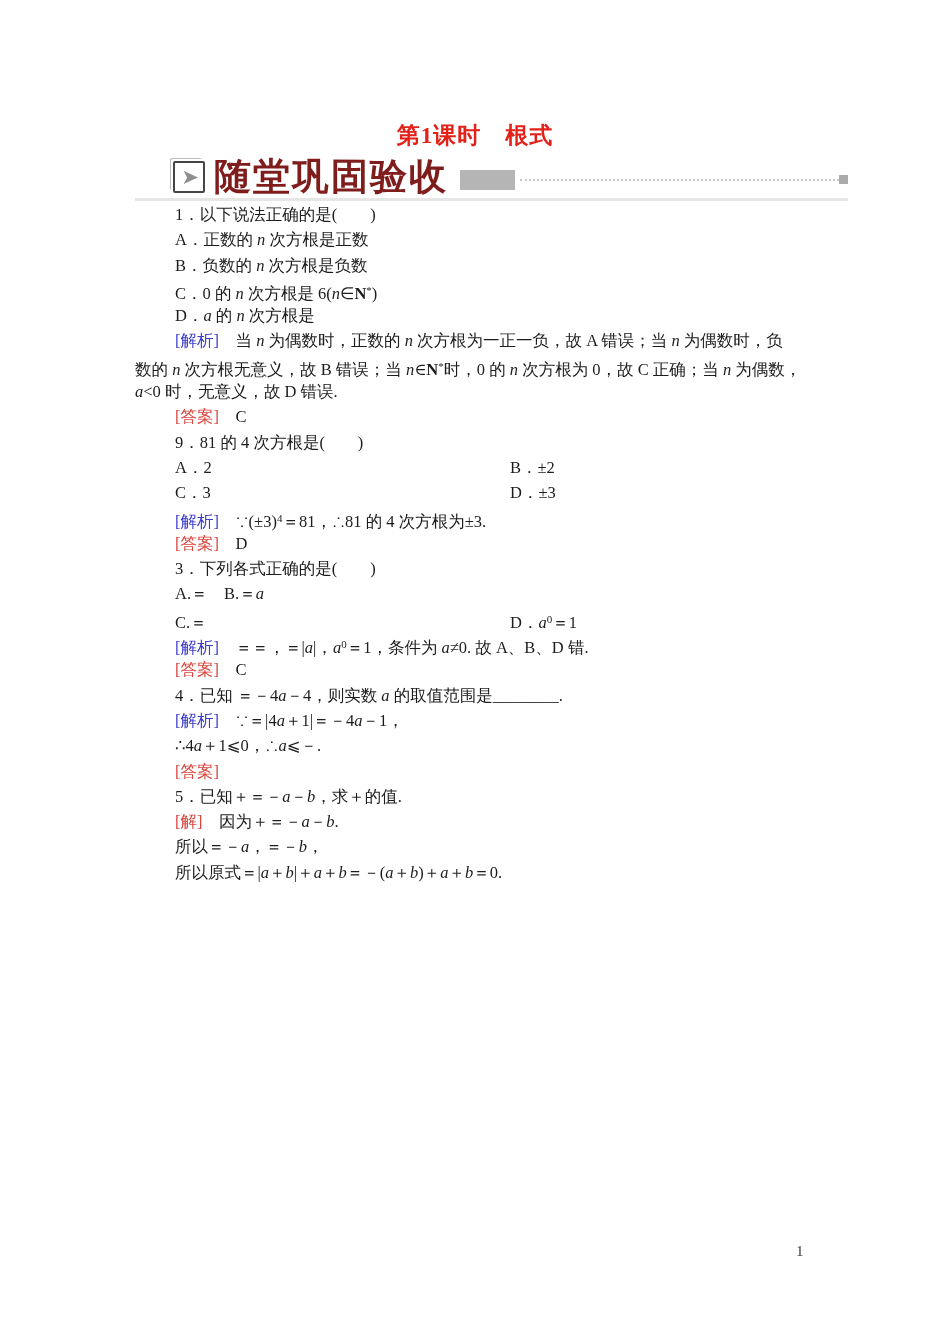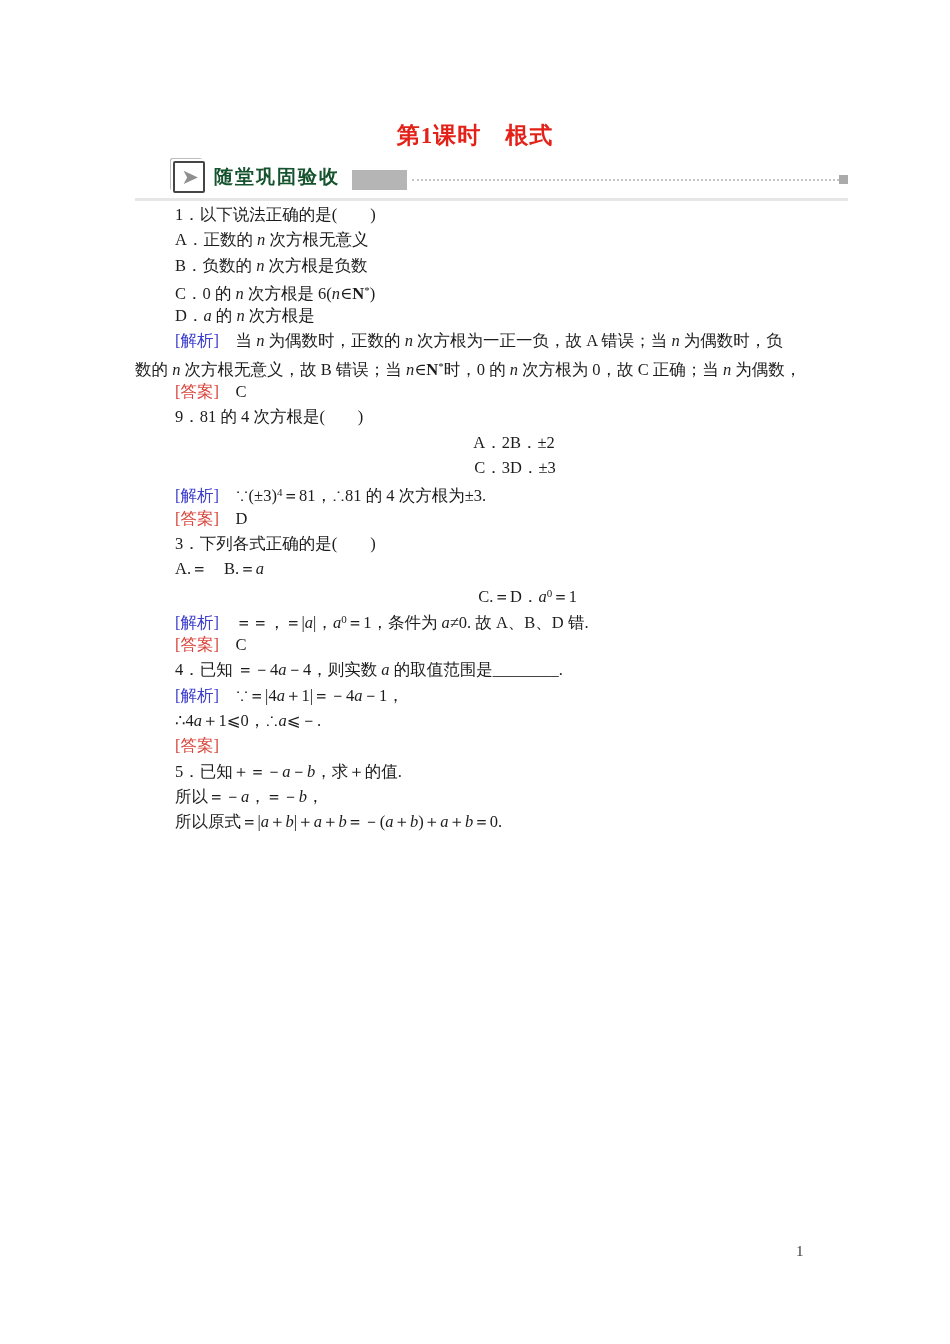--- a/index.html
+++ b/index.html
@@ -40,7 +40,7 @@
   }
   .section-title {
     font-family:"Liberation Sans","DejaVu Sans",sans-serif;
-    font-weight:bold; font-size:19px; color:#14532d;
+    font-weight:bold; font-size:37px; color:#7f1d1d;
     margin-left:9px; letter-spacing:2px; white-space:nowrap;
   }
   .header-box {

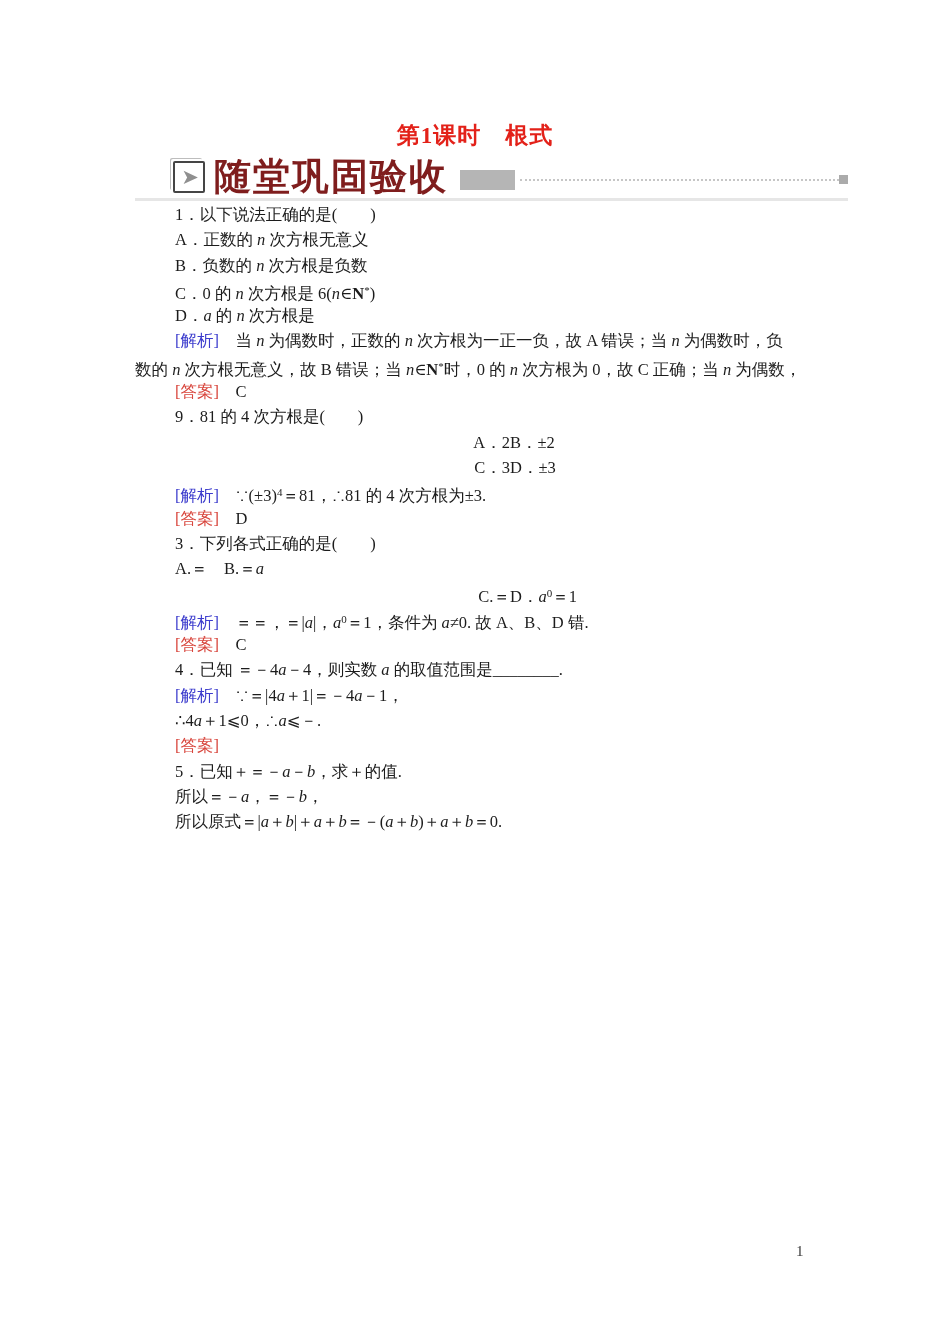--- a/index.html
+++ b/index.html
@@ -61,7 +61,7 @@
     font-size:16.5px; line-height:25.3px;
   }
   .line { white-space:nowrap; height:25.3px; }
-  .line.indent { padding-left:40px; }
+  .line.indent { padding-left:40px;font-family:Liberation Serif, serif; }
   .cols .col-left { display:inline-block; width:335px;text-align:right; }
   .cols .col-right { display:inline-block; }
   .seg-i  { font-style:italic; }

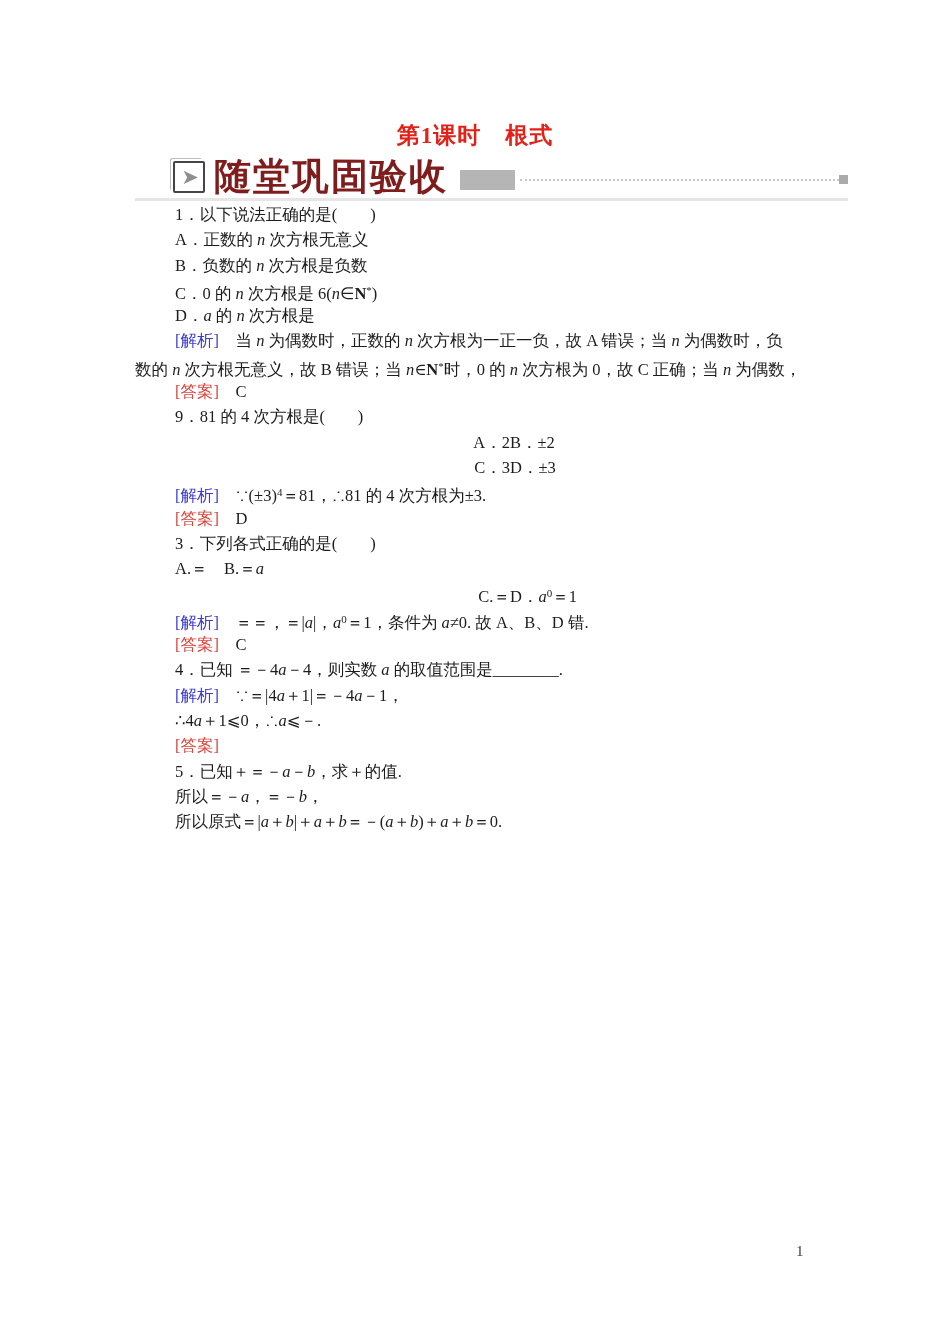--- a/index.html
+++ b/index.html
@@ -93,7 +93,7 @@
 
   <div class="content">
       <div class="line indent"><span>1．以下说法正确的是(　　)</span></div>
-      <div class="line indent"><span>A．正数的 </span><span class="seg-i">n</span><span> 次方根无意义</span></div>
+      <div class="line indent"><span>A．正数的 </span><span class="seg-i">n</span><span> 次方根是正数</span></div>
       <div class="line indent"><span>B．负数的 </span><span class="seg-i">n</span><span> 次方根是负数</span></div>
       <div class="line indent"><span>C．0 的 </span><span class="seg-i">n</span><span> 次方根是 6(</span><span class="seg-i">n</span><span>∈</span><span class="seg-b">N</span><span class="seg-sup">*</span><span>)</span></div>
       <div class="line indent"><span>D．</span><span class="seg-i">a</span><span> 的 </span><span class="seg-i">n</span><span> 次方根是</span></div>

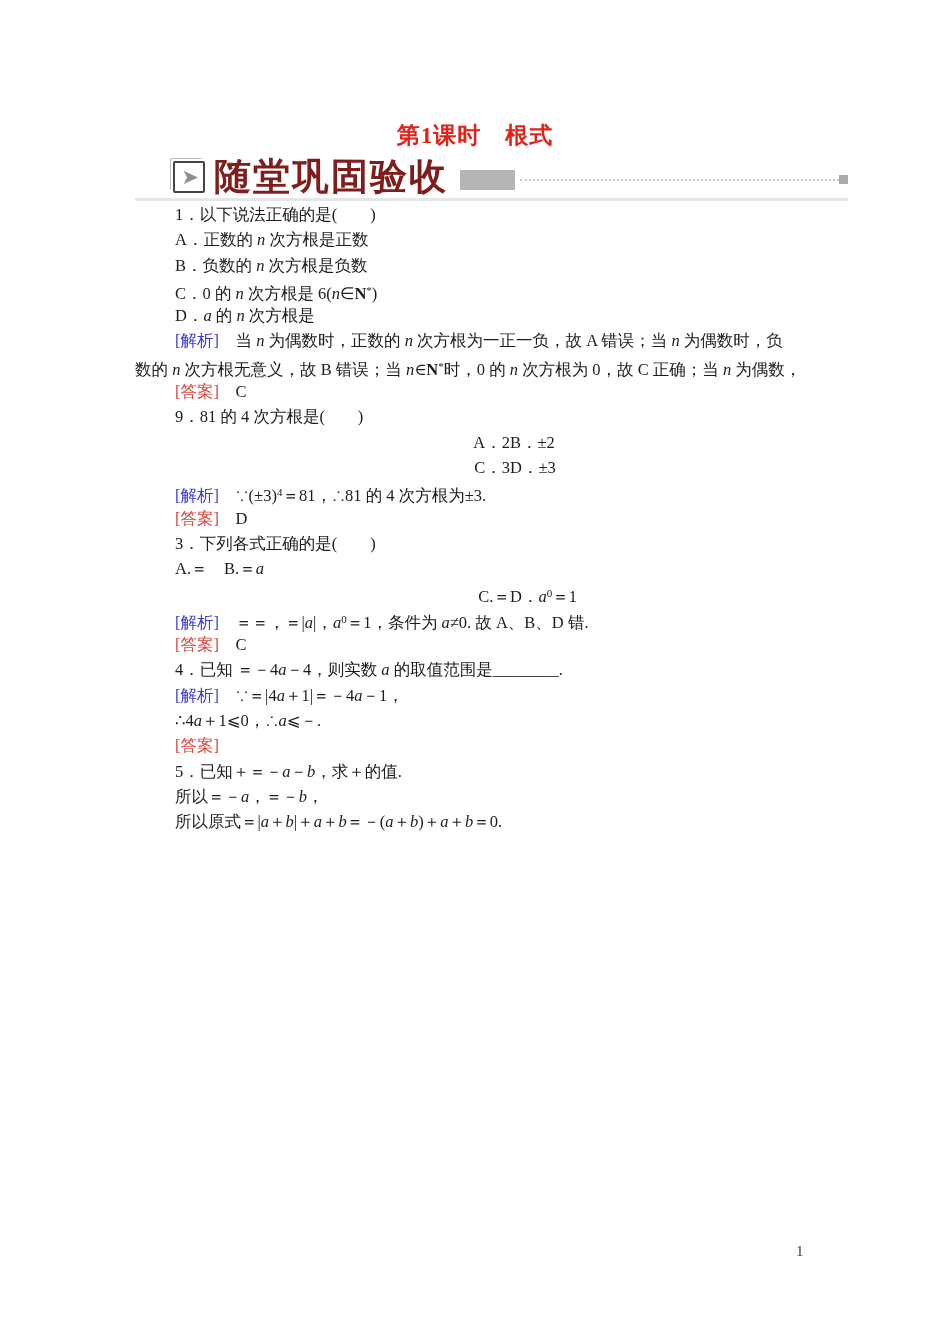--- a/index.html
+++ b/index.html
@@ -99,6 +99,7 @@
       <div class="line indent"><span>D．</span><span class="seg-i">a</span><span> 的 </span><span class="seg-i">n</span><span> 次方根是</span></div>
       <div class="line indent"><span class="seg-blue">[解析]</span><span>　当 </span><span class="seg-i">n</span><span> 为偶数时，正数的 </span><span class="seg-i">n</span><span> 次方根为一正一负，故 A 错误；当 </span><span class="seg-i">n</span><span> 为偶数时，负</span></div>
       <div class="line"><span>数的 </span><span class="seg-i">n</span><span> 次方根无意义，故 B 错误；当 </span><span class="seg-i">n</span><span>∈</span><span class="seg-b">N</span><span class="seg-sup">*</span><span>时，0 的 </span><span class="seg-i">n</span><span> 次方根为 0，故 C 正确；当 </span><span class="seg-i">n</span><span> 为偶数，</span></div>
+      <div class="line"><span class="seg-i">a</span><span>&lt;0 时，无意义，故 D 错误.</span></div>
       <div class="line indent"><span class="seg-red">[答案]</span><span>　C</span></div>
       <div class="line indent"><span>9．81 的 4 次方根是(　　)</span></div>
       <div class="line indent cols"><span class="col-left"><span>A．2</span></span><span class="col-right"><span>B．±2</span></span></div>

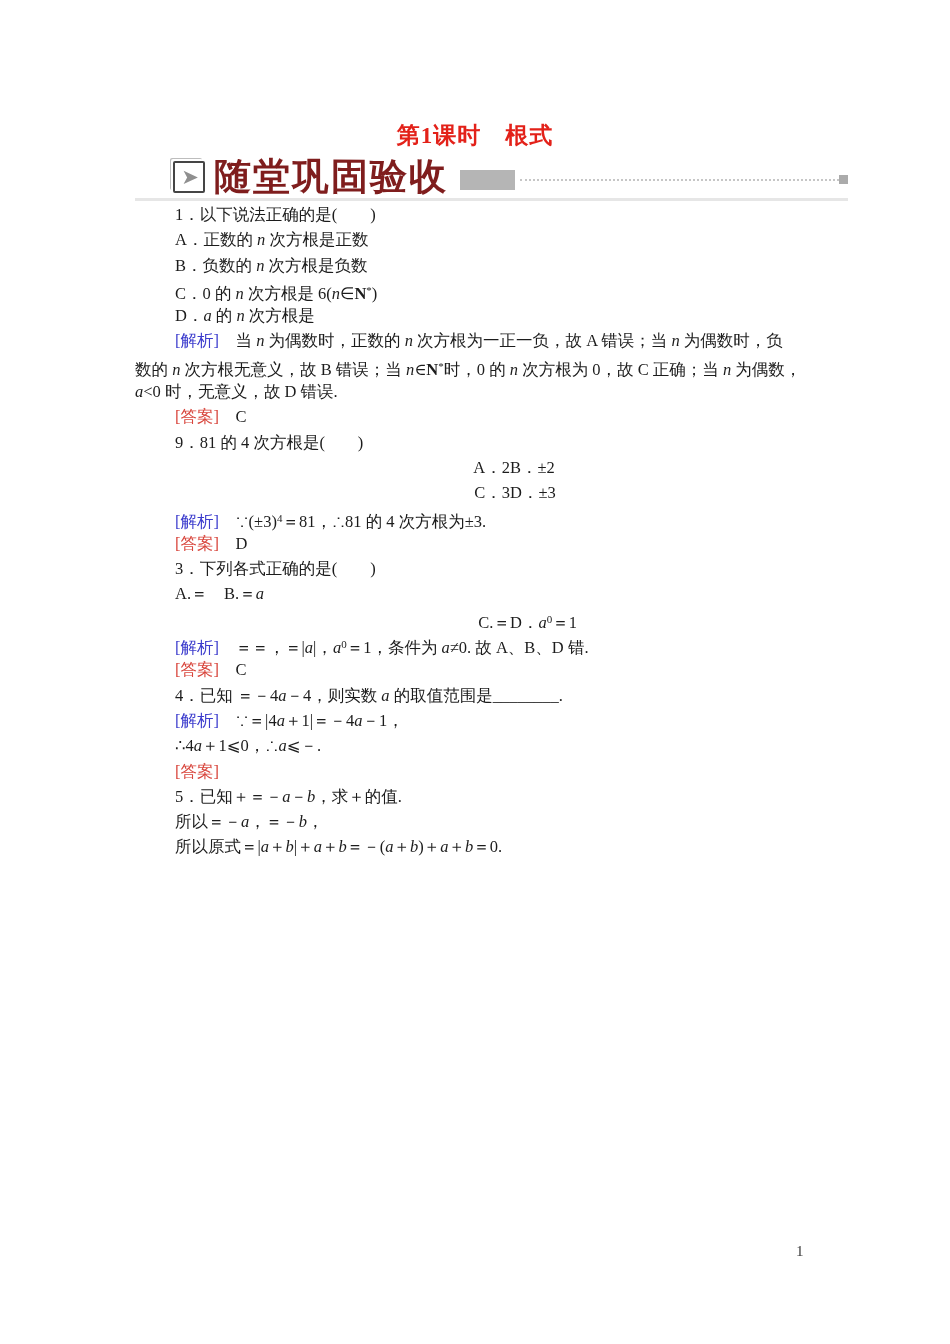--- a/index.html
+++ b/index.html
@@ -62,7 +62,7 @@
   }
   .line { white-space:nowrap; height:25.3px; }
   .line.indent { padding-left:40px;font-family:Liberation Serif, serif; }
-  .cols .col-left { display:inline-block; width:335px;text-align:right; }
+  .cols .col-left { display:inline-block; width:335px; }
   .cols .col-right { display:inline-block; }
   .seg-i  { font-style:italic; }
   .seg-b  { font-weight:bold; }

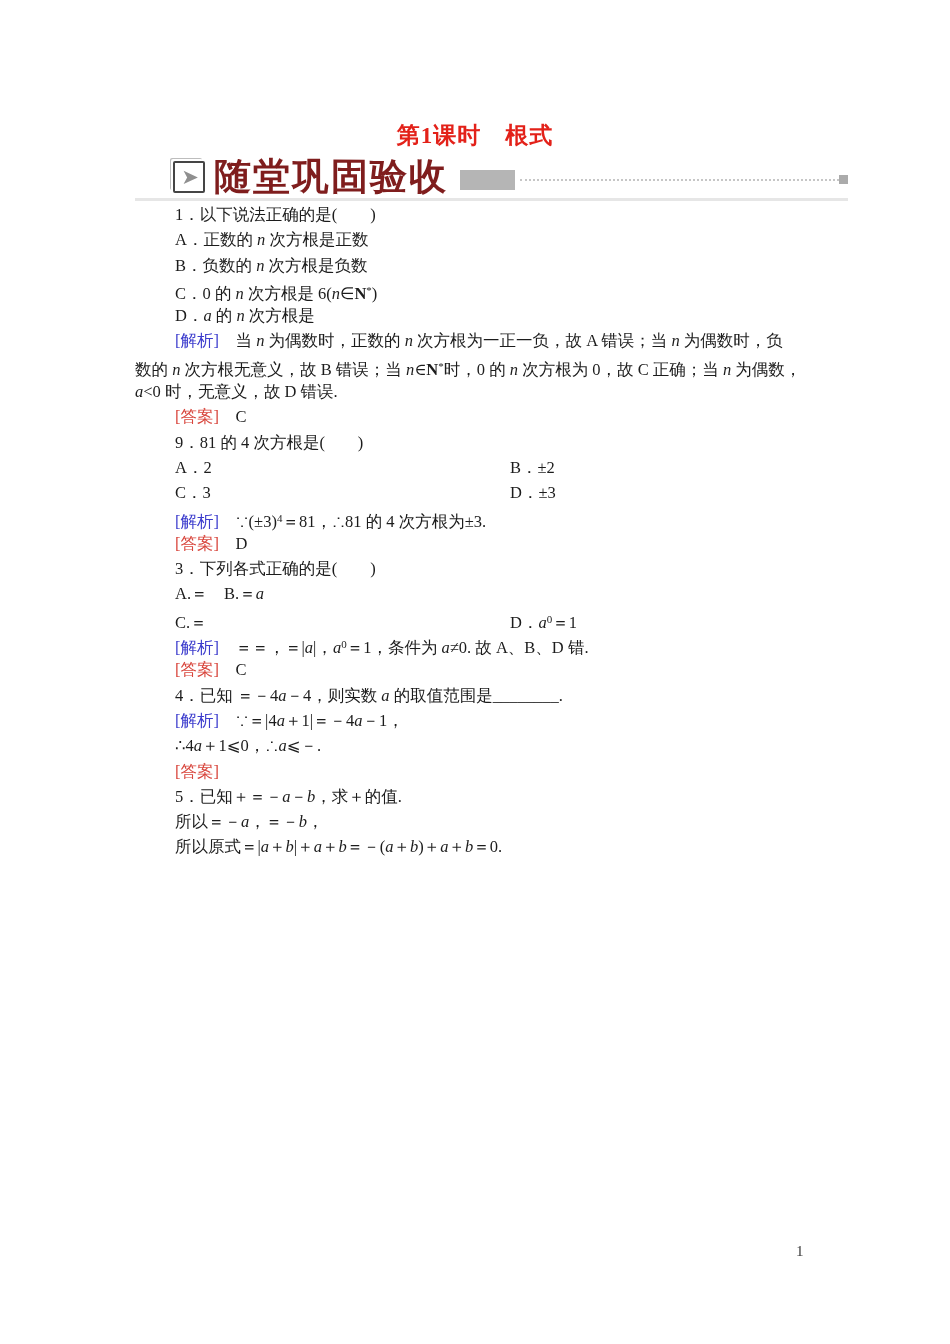--- a/index.html
+++ b/index.html
@@ -116,6 +116,7 @@
       <div class="line indent"><span>∴4</span><span class="seg-i">a</span><span>＋1⩽0，∴</span><span class="seg-i">a</span><span>⩽－.</span></div>
       <div class="line indent"><span class="seg-red">[答案]</span></div>
       <div class="line indent"><span>5．已知＋＝－</span><span class="seg-i">a</span><span>－</span><span class="seg-i">b</span><span>，求＋的值.</span></div>
+      <div class="line indent"><span class="seg-red">[解]</span><span>　因为＋＝－</span><span class="seg-i">a</span><span>－</span><span class="seg-i">b</span><span>.</span></div>
       <div class="line indent"><span>所以＝－</span><span class="seg-i">a</span><span>，＝－</span><span class="seg-i">b</span><span>，</span></div>
       <div class="line indent"><span>所以原式＝|</span><span class="seg-i">a</span><span>＋</span><span class="seg-i">b</span><span>|＋</span><span class="seg-i">a</span><span>＋</span><span class="seg-i">b</span><span>＝－(</span><span class="seg-i">a</span><span>＋</span><span class="seg-i">b</span><span>)＋</span><span class="seg-i">a</span><span>＋</span><span class="seg-i">b</span><span>＝0.</span></div>
     </div>

